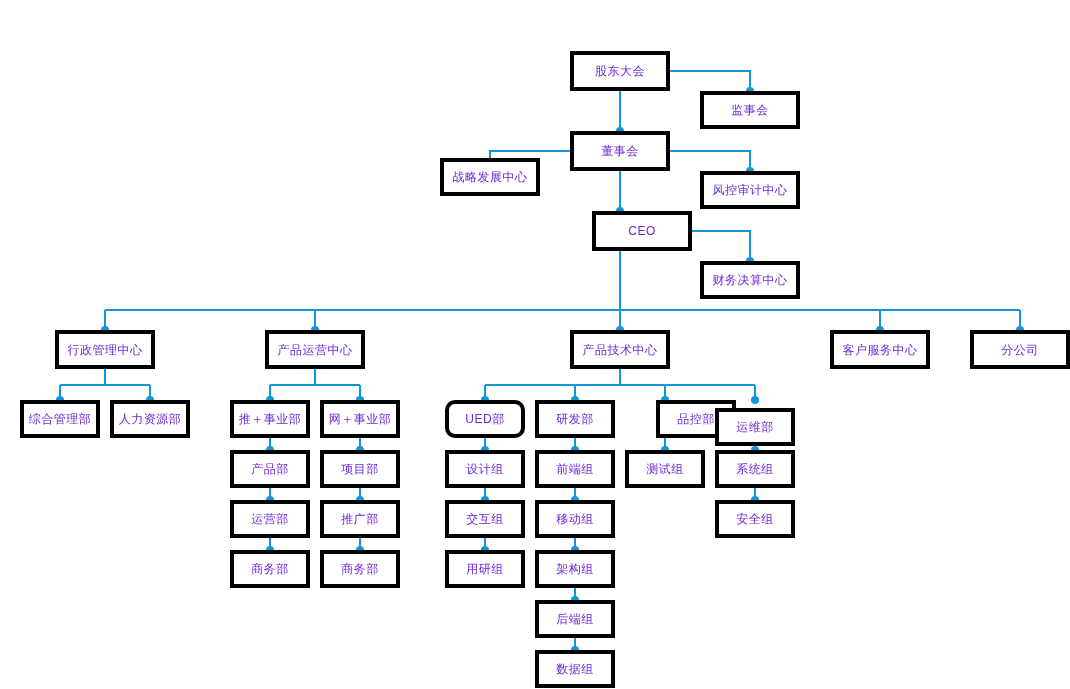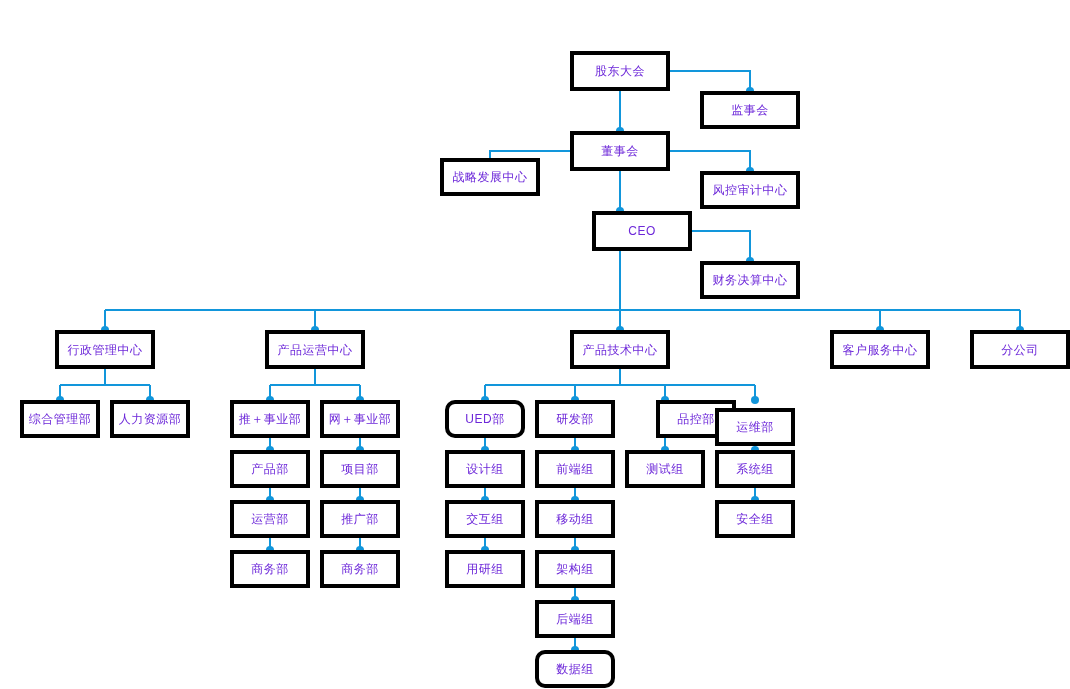--- a/index.html
+++ b/index.html
@@ -213,7 +213,7 @@
       <div class="node" style="left: 535px; top: 600px; width: 80px; height: 38px;">
         <span class="node-label">后端组</span>
       </div>
-      <div class="node" style="left: 535px; top: 650px; width: 80px; height: 38px; border-radius: 10px;">
+      <div class="node" style="left: 535px; top: 650px; width: 80px; height: 38px;">
         <span class="node-label">数据组</span>
       </div>
       <div class="node" style="left: 625px; top: 400px; width: 80px; height: 38px; margin-left: 31px;">

